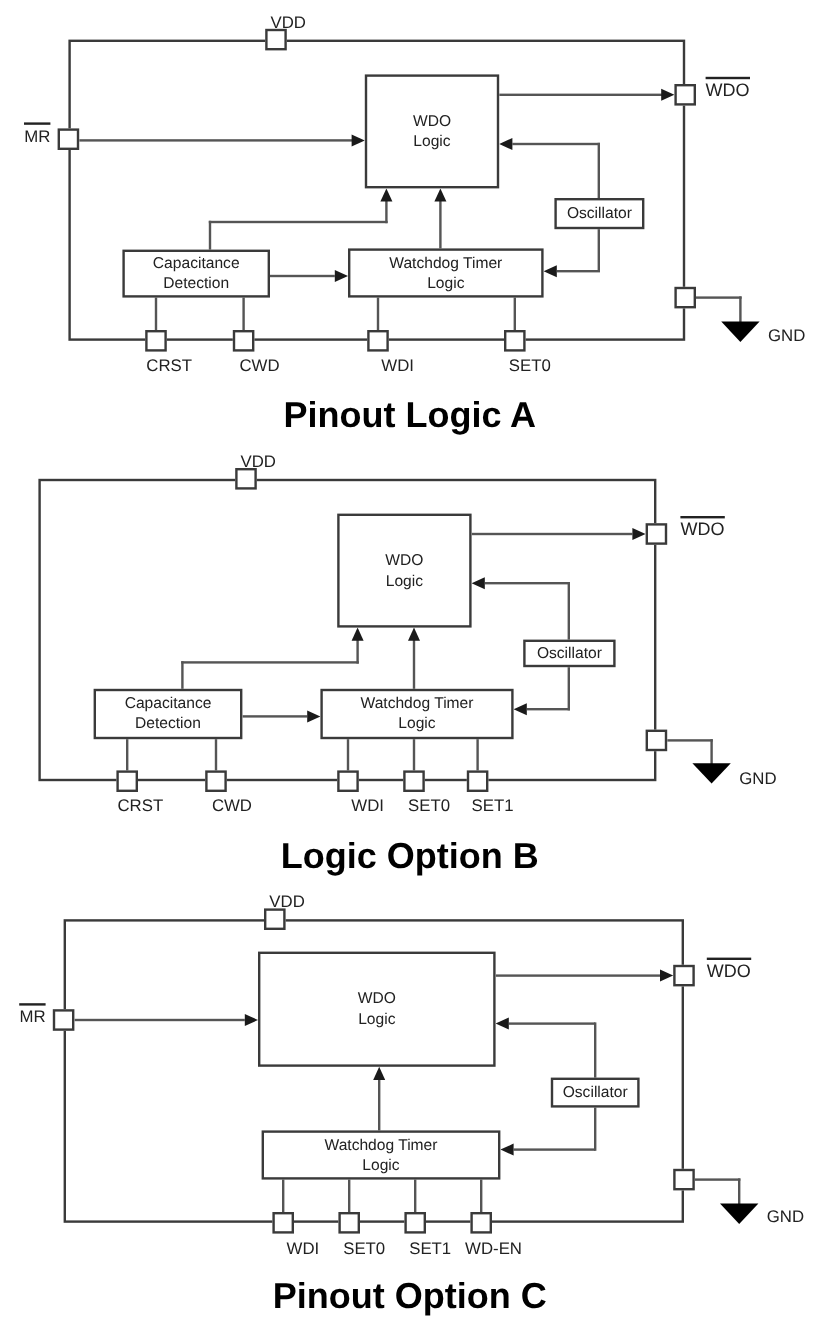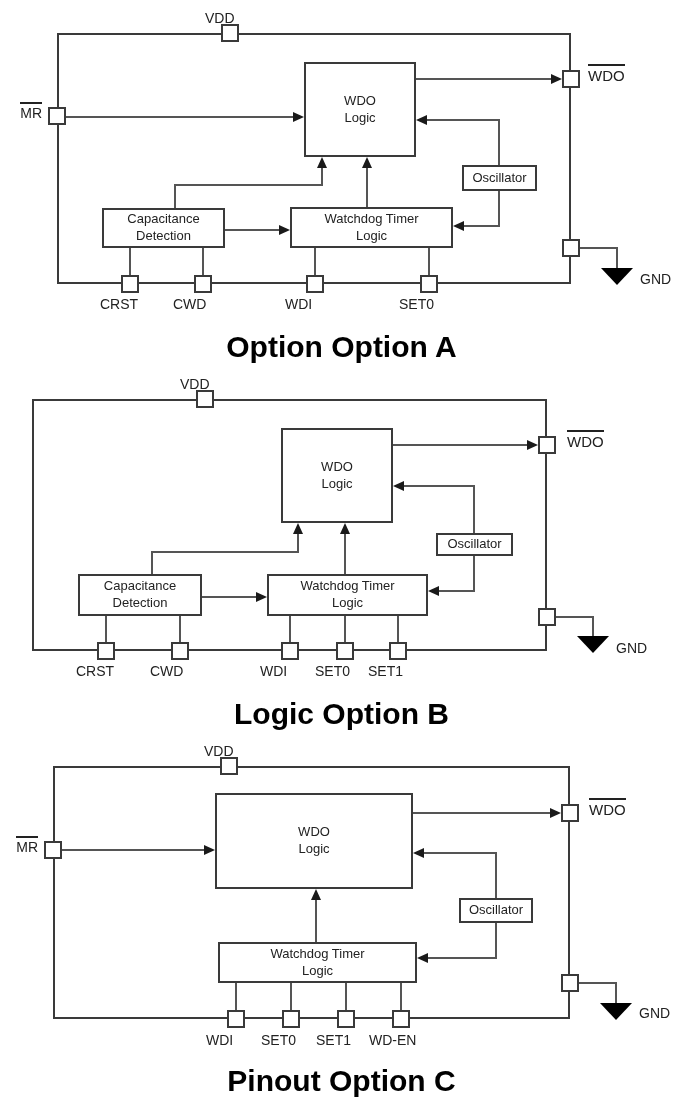--- a/index.html
+++ b/index.html
@@ -16,7 +16,7 @@
   .ah-u{position:absolute;width:0;height:0;border-left:5px solid transparent;border-right:5px solid transparent;border-bottom:11px solid #1a1a1a;}
   .pin{position:absolute;width:18px;height:18px;border:2px solid #3a3a3a;box-sizing:border-box;background:#fff;}
   .lbl{position:absolute;font-size:14px;color:#222;}
-  .ctr{text-align:left;}
+  .ctr{text-align:right;}
   .rt{text-align:right;}
   .ov span{display:inline-block;border-top:2px solid #222;padding-top:1px;}
   .gnd-tri{position:absolute;width:0;height:0;border-left:16px solid transparent;border-right:16px solid transparent;border-top:17px solid #000;}

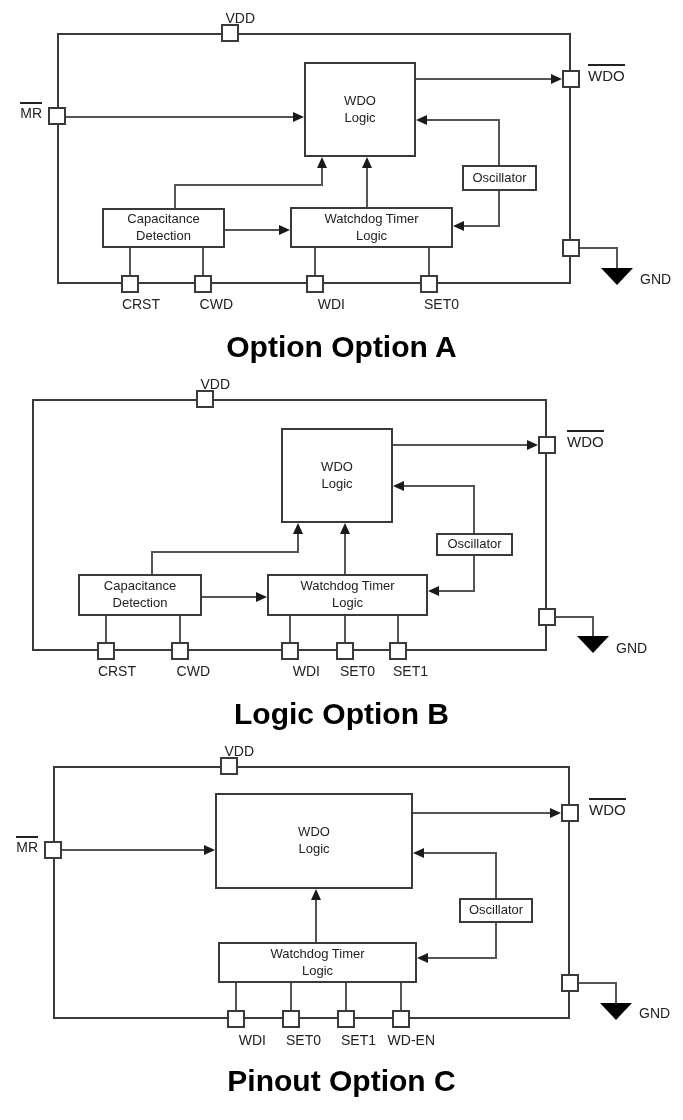--- a/index.html
+++ b/index.html
@@ -88,7 +88,7 @@
     <div class="lbl ctr" style="left:285px;top:296px;width:60px;">WDI</div>
     <div class="lbl ctr" style="left:399px;top:296px;width:60px;">SET0</div>
 
-    <div class="title" style="top:330px;">Option Option A</div>
+    <div class="title" style="top:330px;">Pinout Logic A</div>
   </div>
 
   <div>

